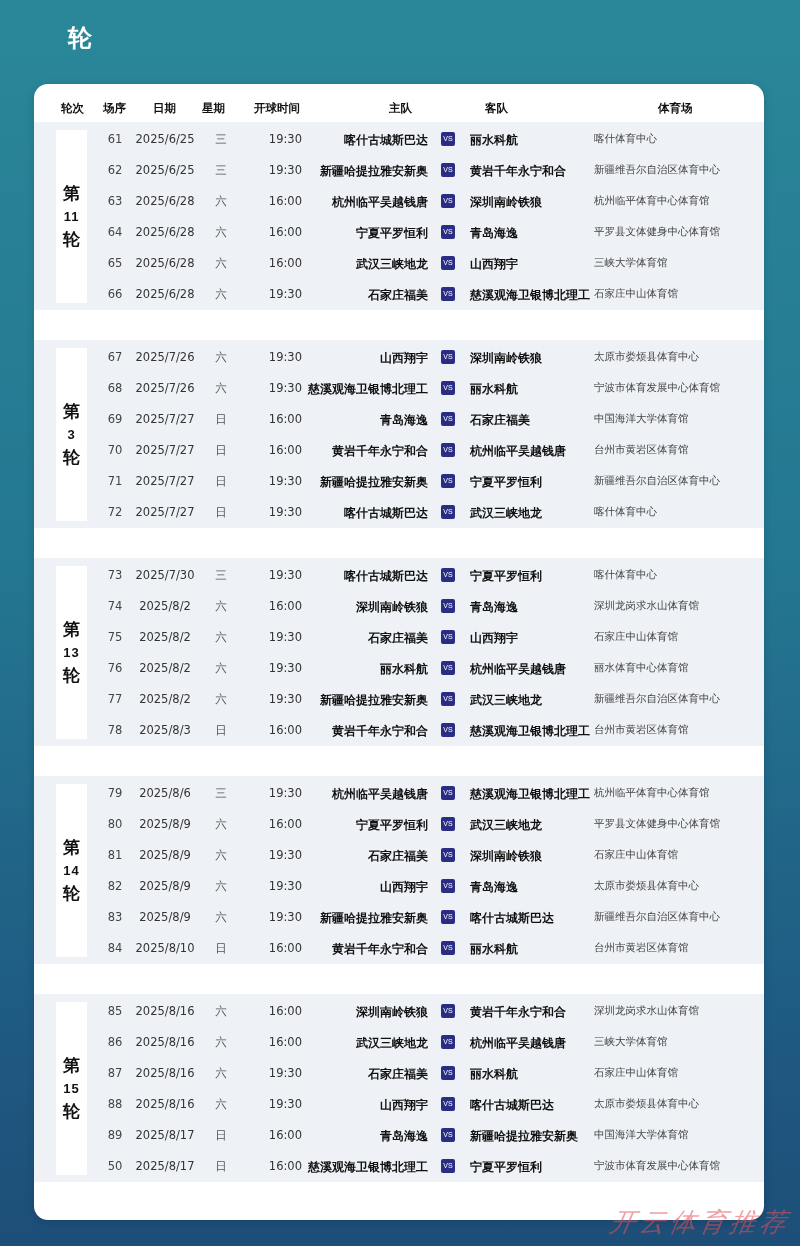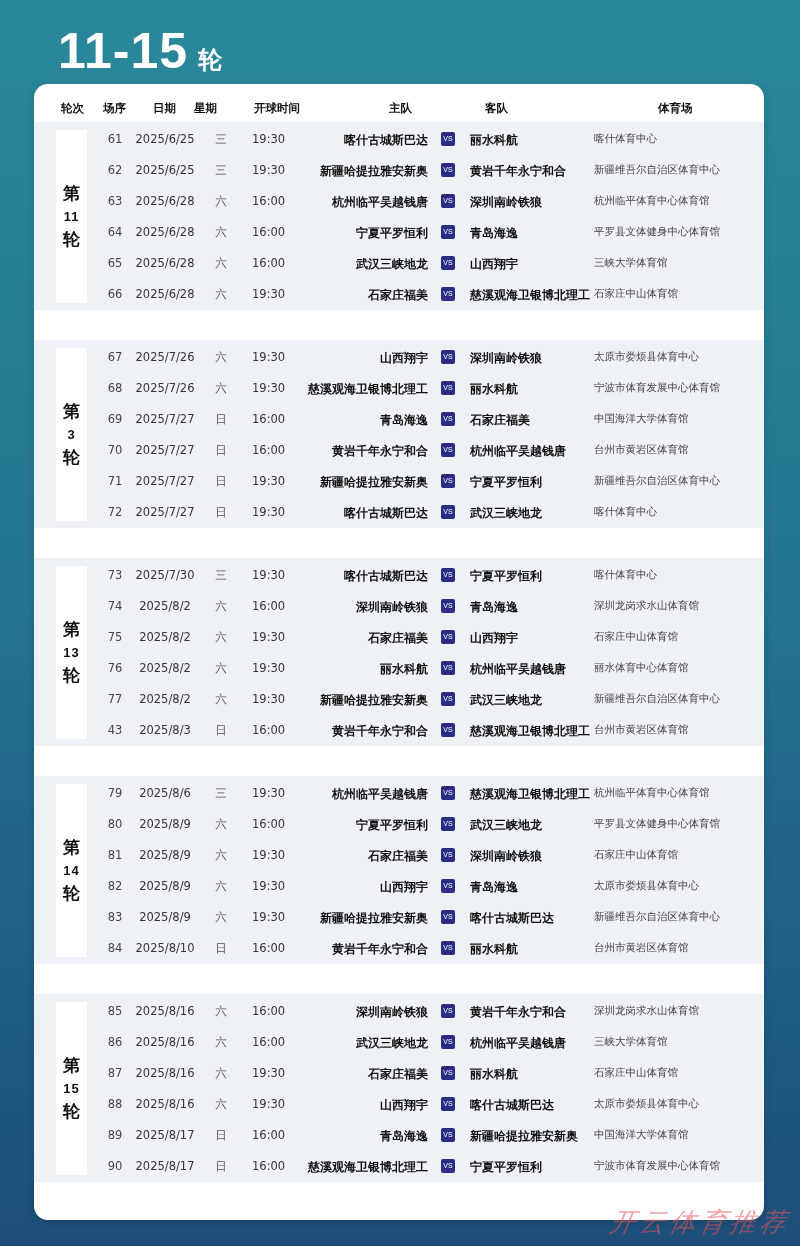--- a/index.html
+++ b/index.html
@@ -65,7 +65,6 @@
 <body>
 
 <div class="title">
-  <span class="num">11-15</span>
   <span class="unit">轮</span>
 </div>
 

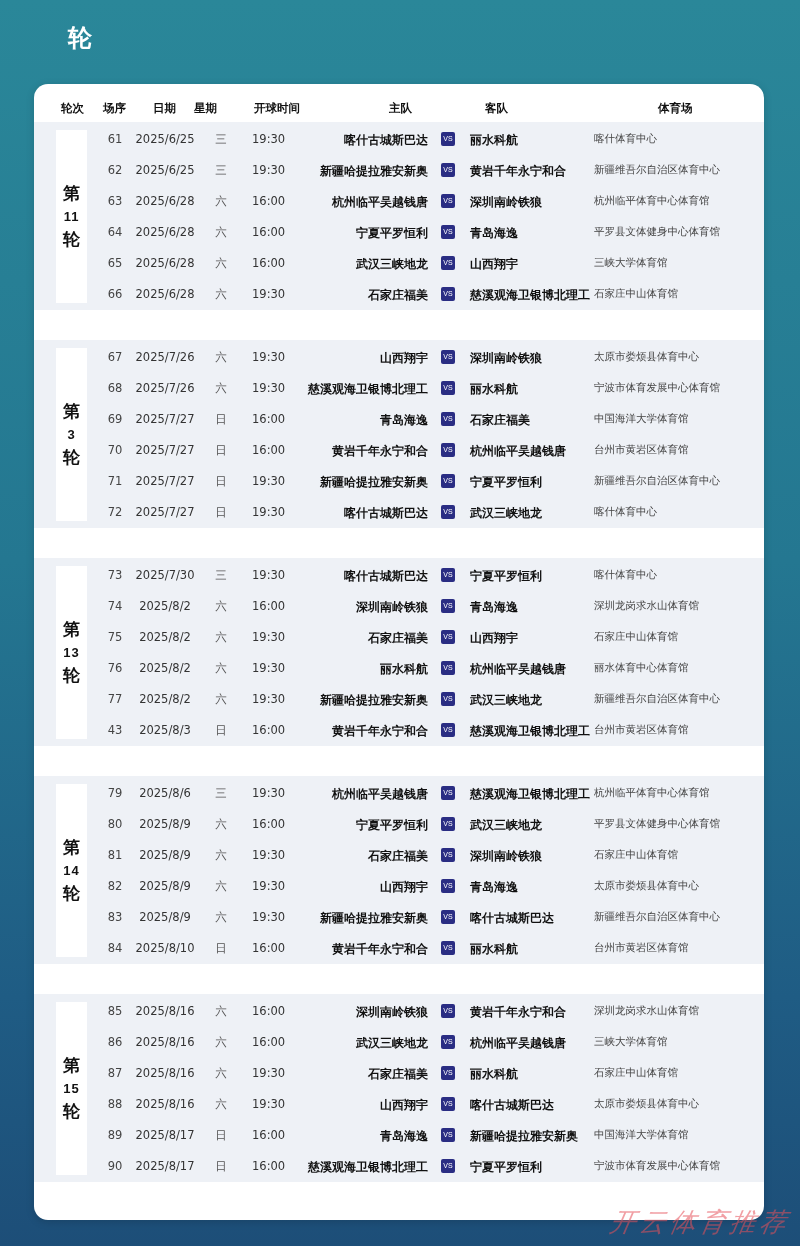--- a/index.html
+++ b/index.html
@@ -73,7 +73,7 @@
     <span style="left:27px">轮次</span>
     <span style="left:69px">场序</span>
     <span style="left:119px">日期</span>
-    <span style="left:160px">星期</span>
+    <span style="left:168px">星期</span>
     <span style="left:220px">开球时间</span>
     <span style="left:355px">主队</span>
     <span style="left:451px">客队</span>

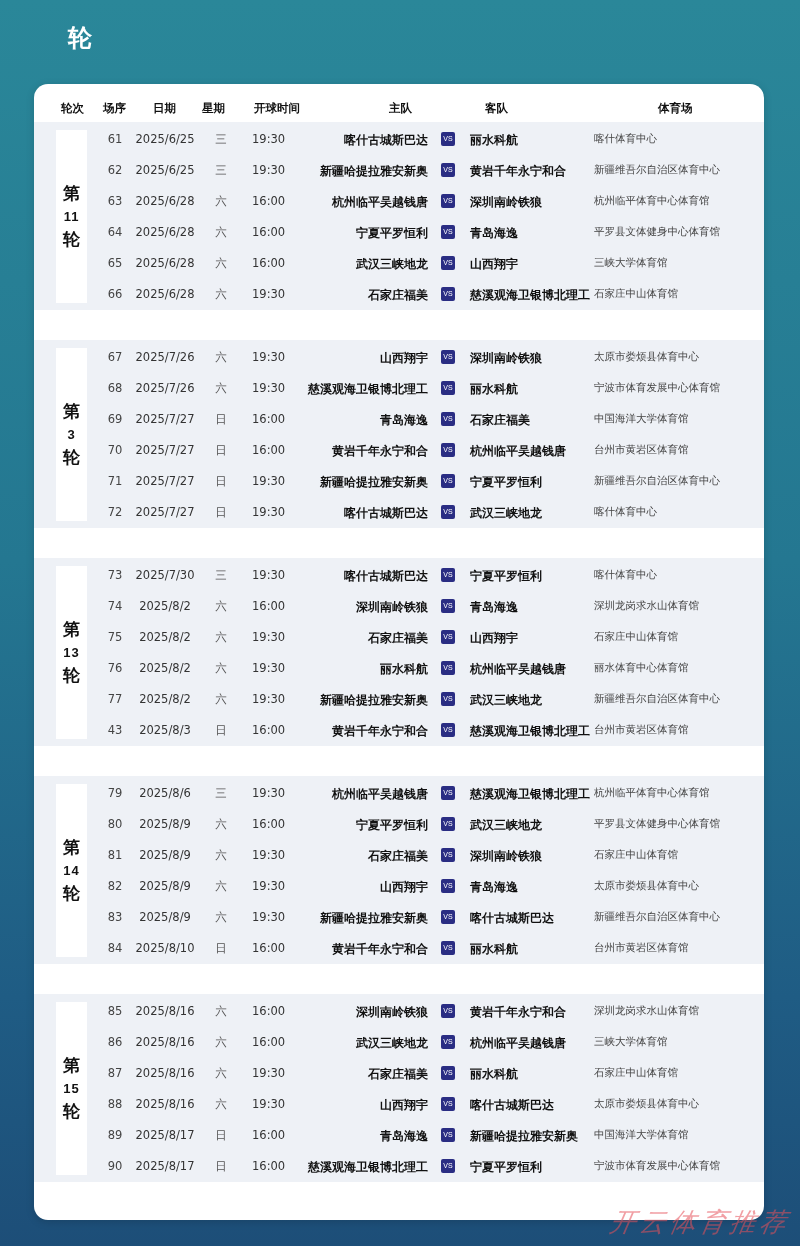--- a/index.html
+++ b/index.html
@@ -45,7 +45,7 @@
   .c-no { left: 64px; width: 34px; text-align: center; color: #444; }
   .c-date { left: 98px; width: 66px; text-align: center; }
   .c-wk { left: 174px; width: 26px; text-align: center; color: #555; }
-  .c-time { left: 218px; width: 50px; text-align: left; }
+  .c-time { left: 218px; width: 50px; text-align: right; }
   .c-home { right: 336px; text-align: right; font-weight: bold; color: #111; font-size: 12px; }
   .vs {
     position: absolute; left: 407px; top: 8px; width: 14px; height: 14px;

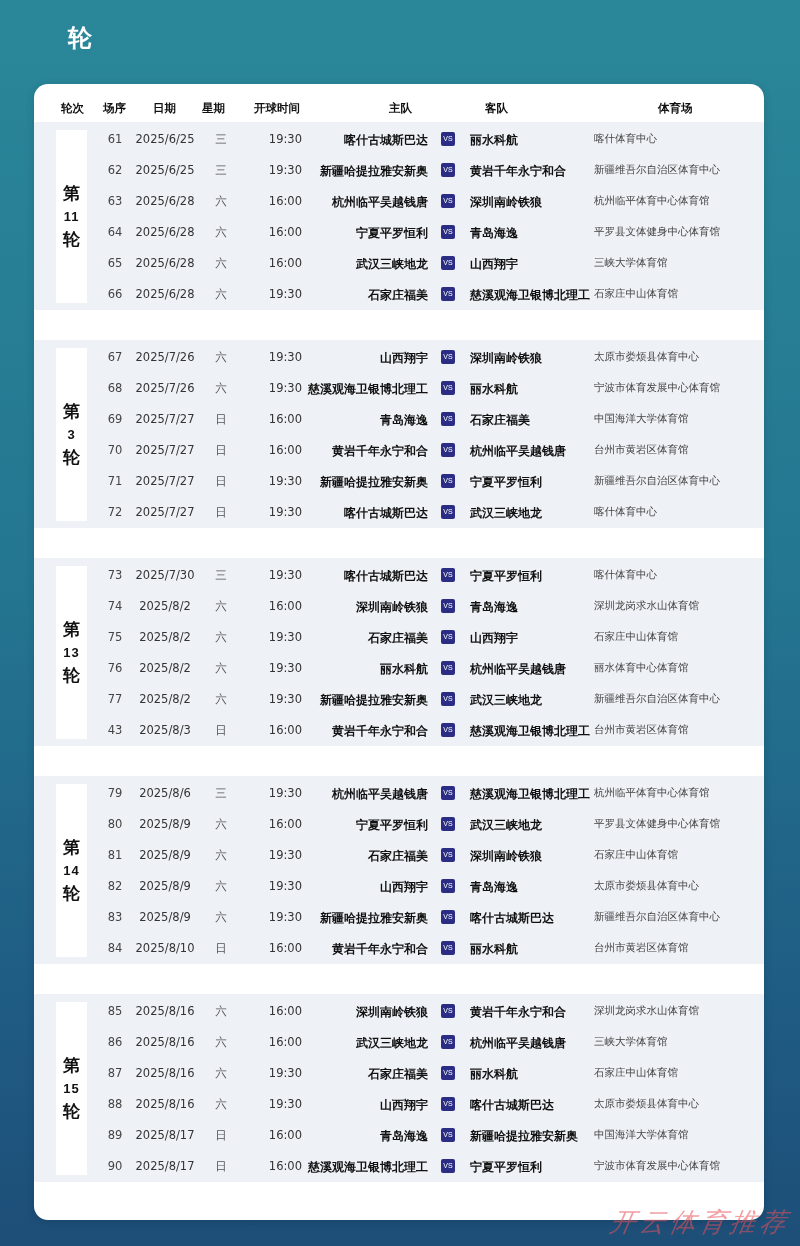--- a/index.html
+++ b/index.html
@@ -272,7 +272,7 @@
         <span class="c-venue">新疆维吾尔自治区体育中心</span>
       </div>
         <div class="row" style="top:157px">
-        <span class="c-no">43</span>
+        <span class="c-no">78</span>
         <span class="c-date">2025/8/3</span>
         <span class="c-wk">日</span>
         <span class="c-time">16:00</span>

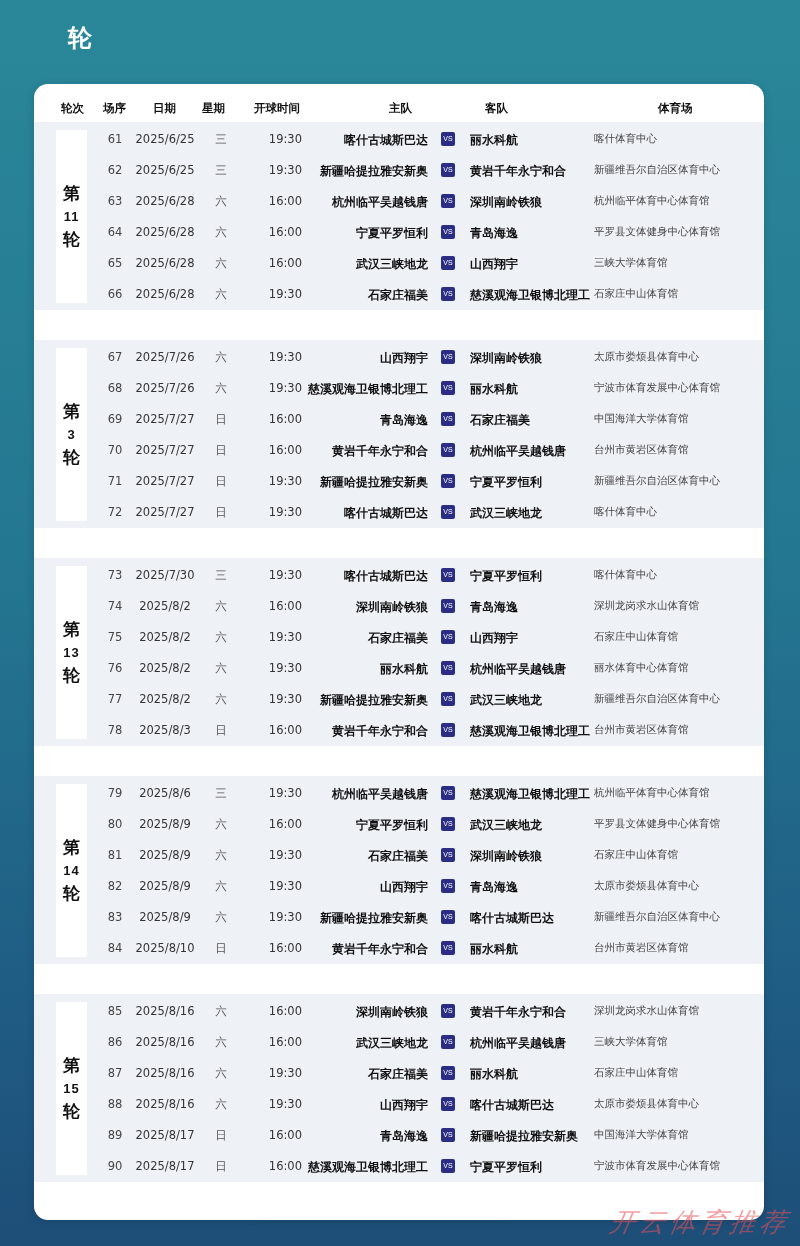--- a/index.html
+++ b/index.html
@@ -406,7 +406,7 @@
         <span class="c-venue">中国海洋大学体育馆</span>
       </div>
         <div class="row" style="top:157px">
-        <span class="c-no">90</span>
+        <span class="c-no">50</span>
         <span class="c-date">2025/8/17</span>
         <span class="c-wk">日</span>
         <span class="c-time">16:00</span>

